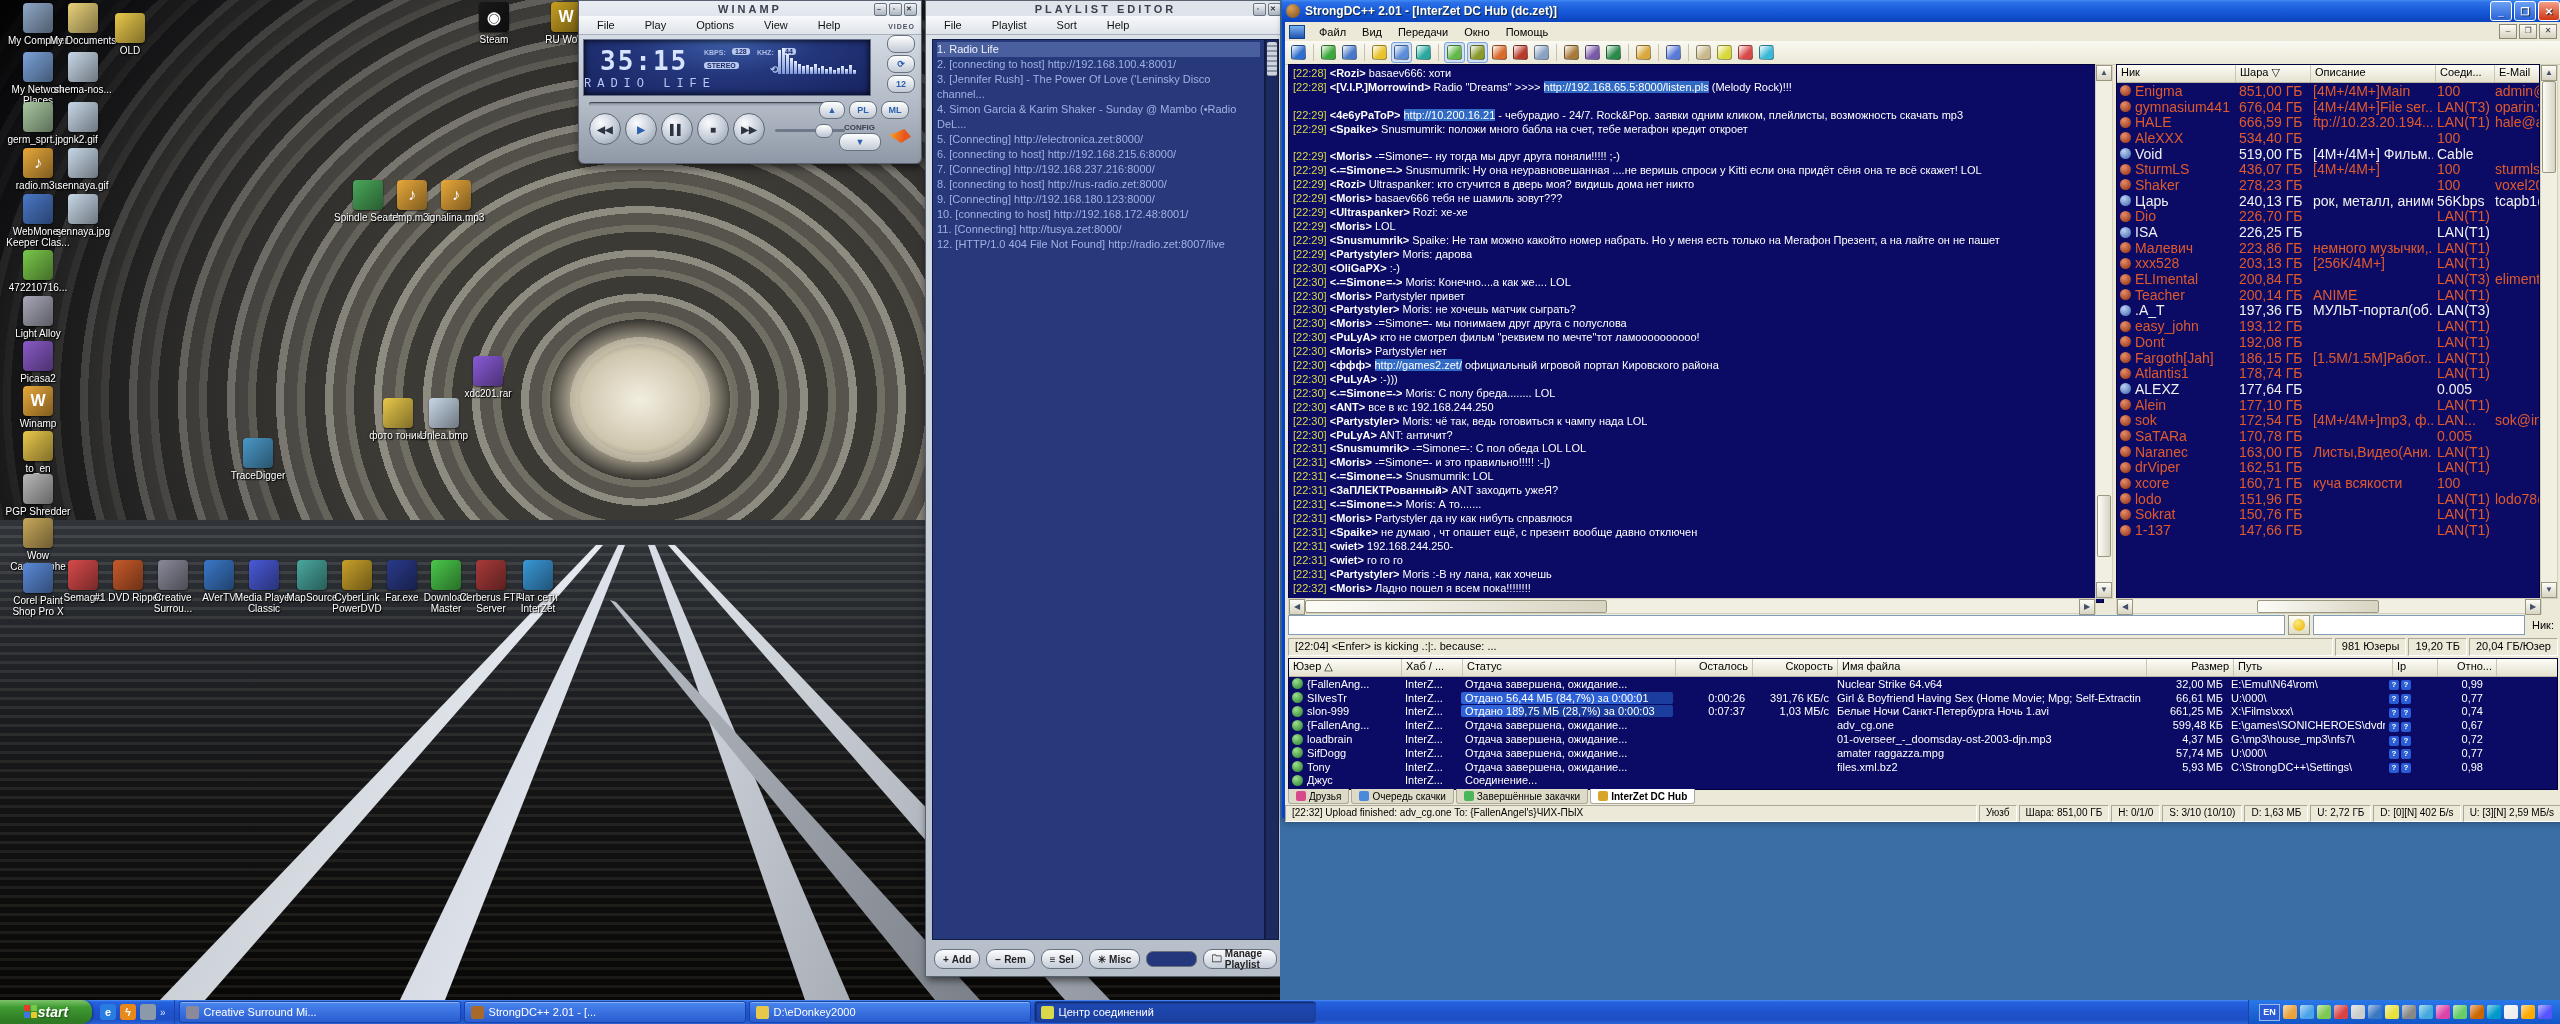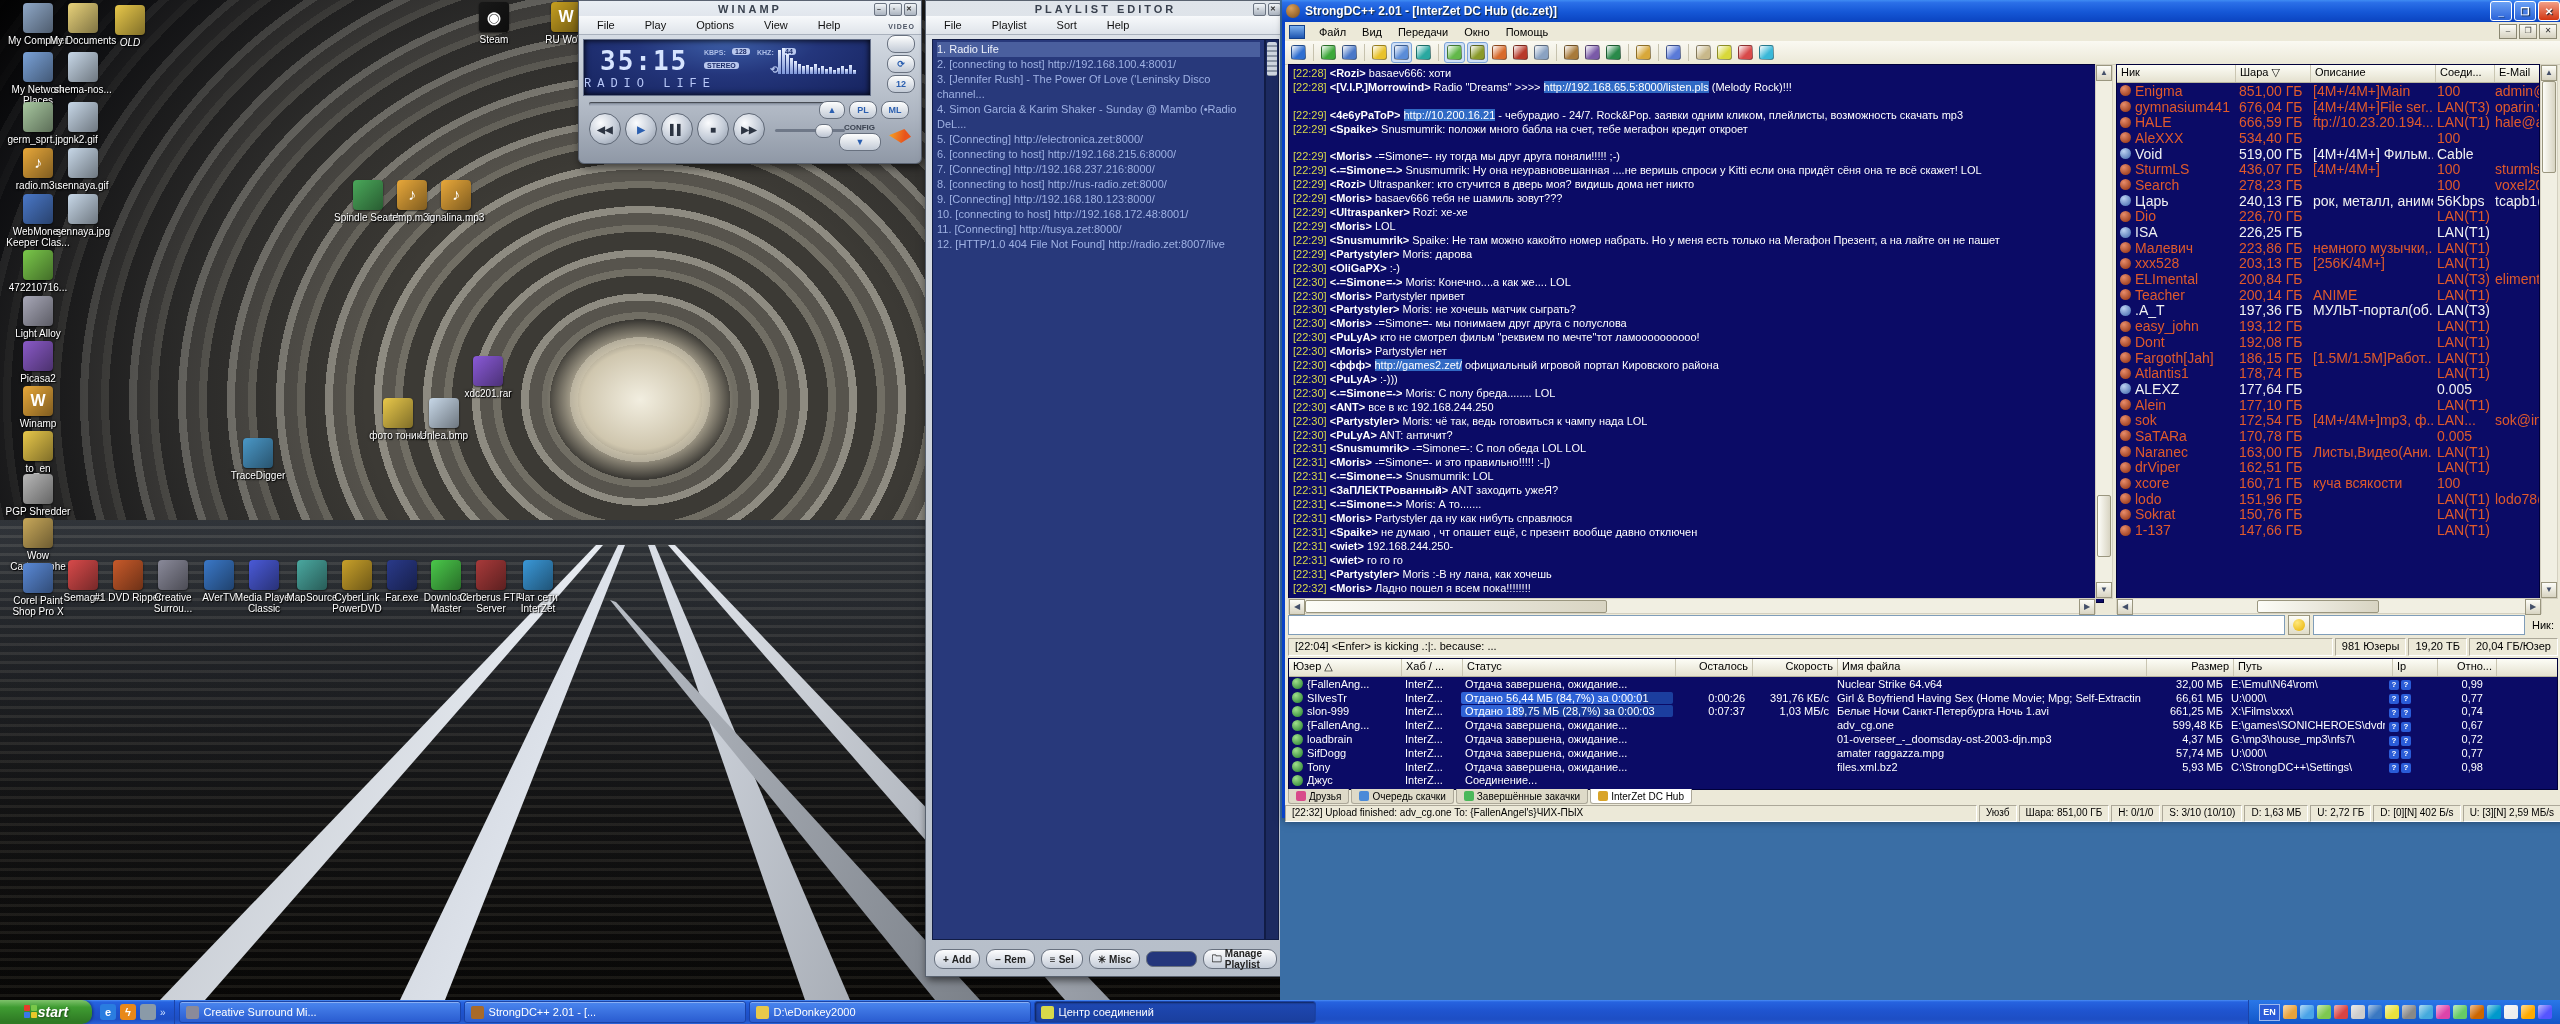--- a/index.html
+++ b/index.html
@@ -151,7 +151,7 @@
           <div class="tile" style="background: linear-gradient(135deg, rgb(232, 210, 122), rgba(0, 0, 0, 0.45)), rgb(232, 210, 122);"></div>
           <div class="lbl">My Documents</div>
         </div>
-        <div class="dicon" style="left: 94px; top: 5px; font-style: italic;">
+        <div class="dicon" style="left: 94px; top: 13px;">
           <div class="tile" style="background: linear-gradient(135deg, rgb(232, 200, 74), rgba(0, 0, 0, 0.45)), rgb(232, 200, 74);"></div>
           <div class="lbl">OLD</div>
         </div>

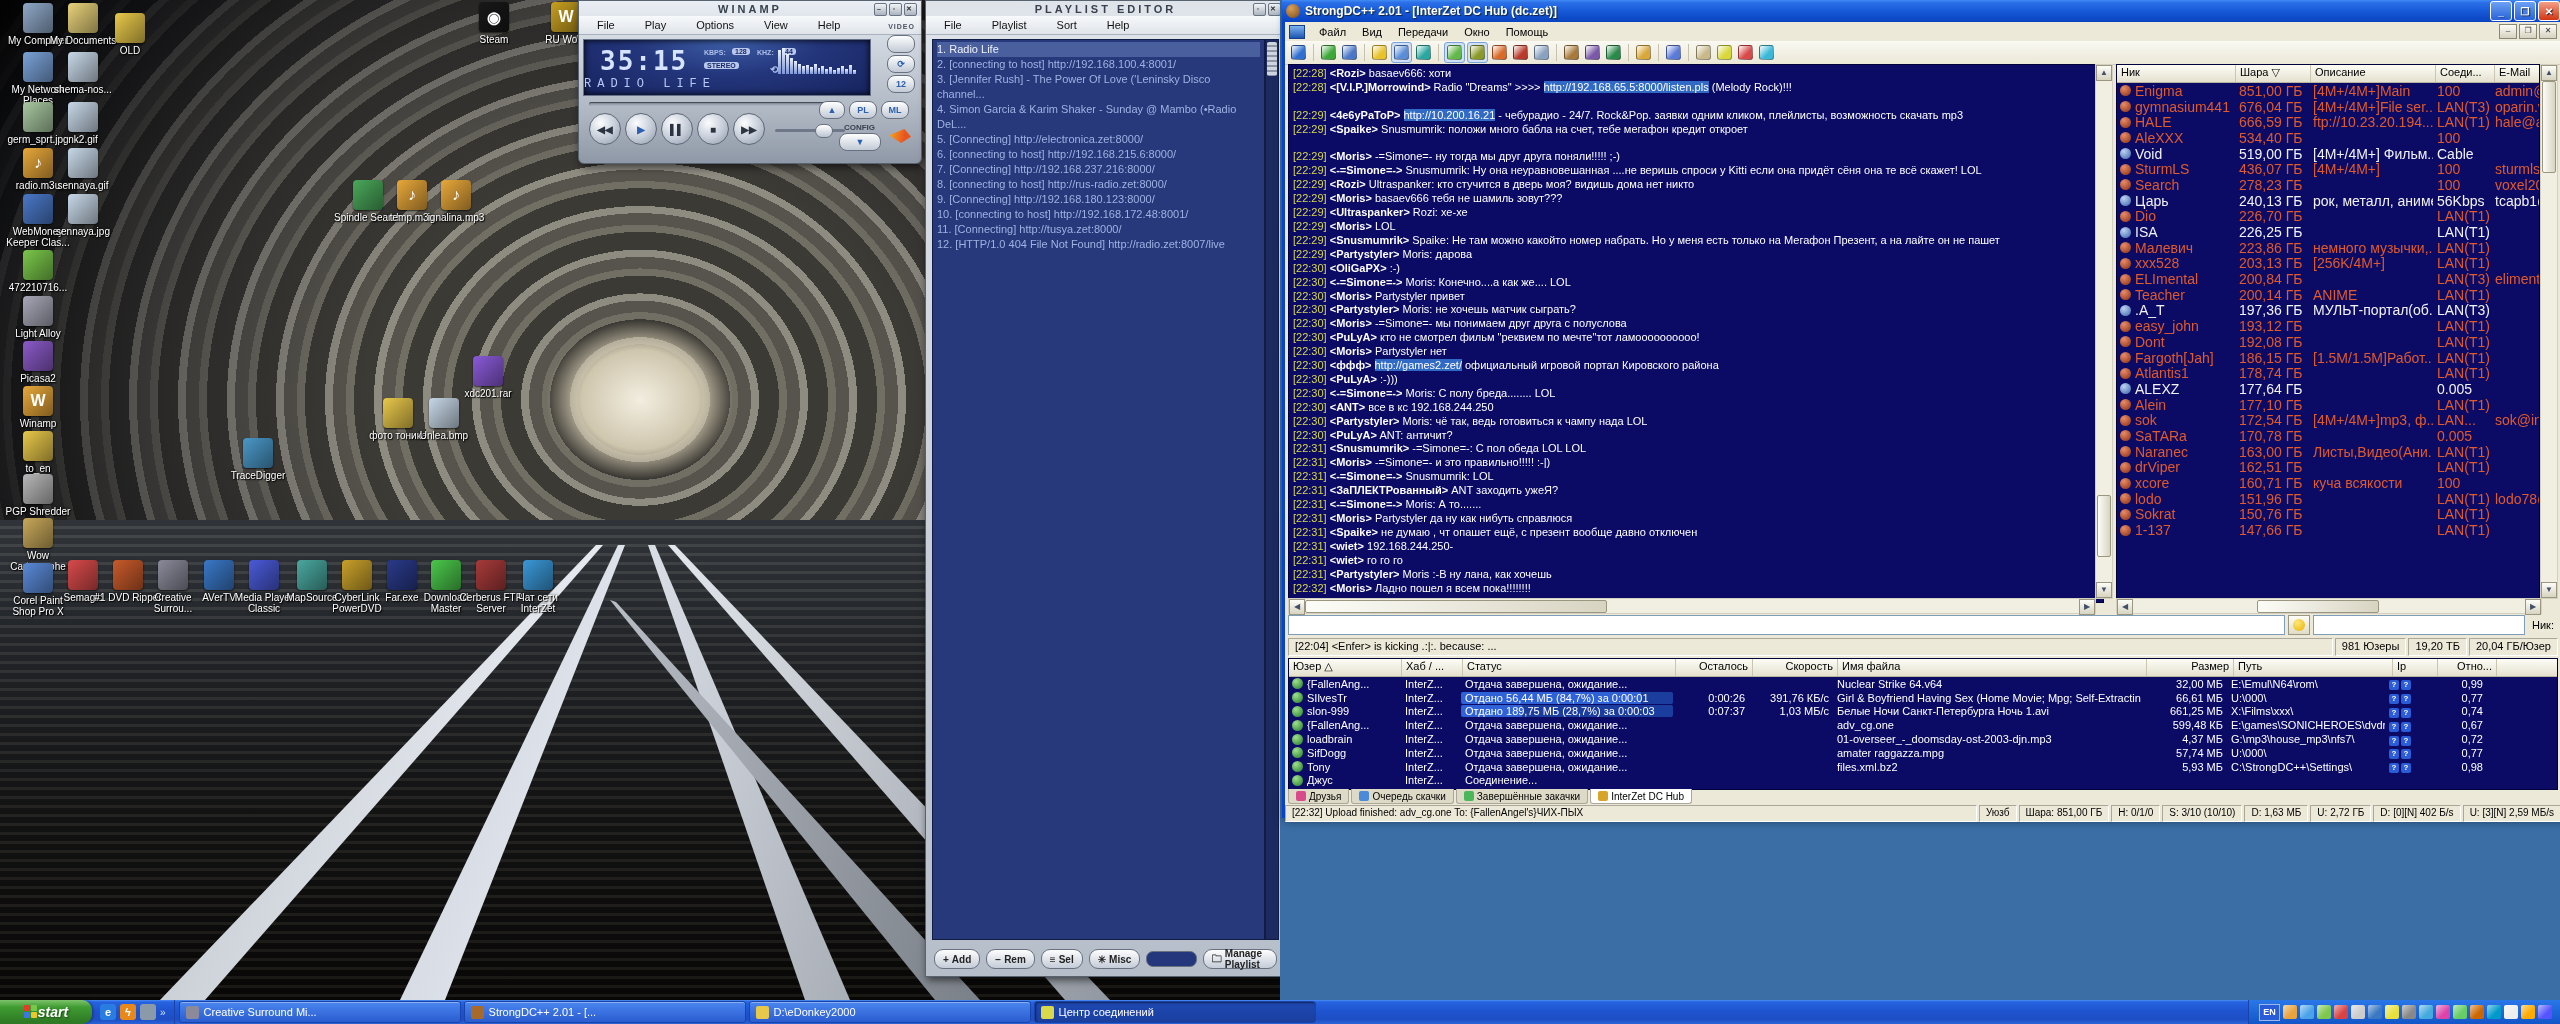--- a/index.html
+++ b/index.html
@@ -632,7 +632,7 @@
             </div>
             <div class="ul-row">
               <span class="ul-ico"></span>
-              <div style="width: 96px; flex: 0 0 auto;">Search</div>
+              <div style="width: 96px; flex: 0 0 auto;">Shaker</div>
               <div style="width: 66px; flex: 0 0 auto;">278,23 ГБ</div>
               <div style="width: 116px; flex: 0 0 auto;"></div>
               <div style="width: 50px; flex: 0 0 auto;">100</div>

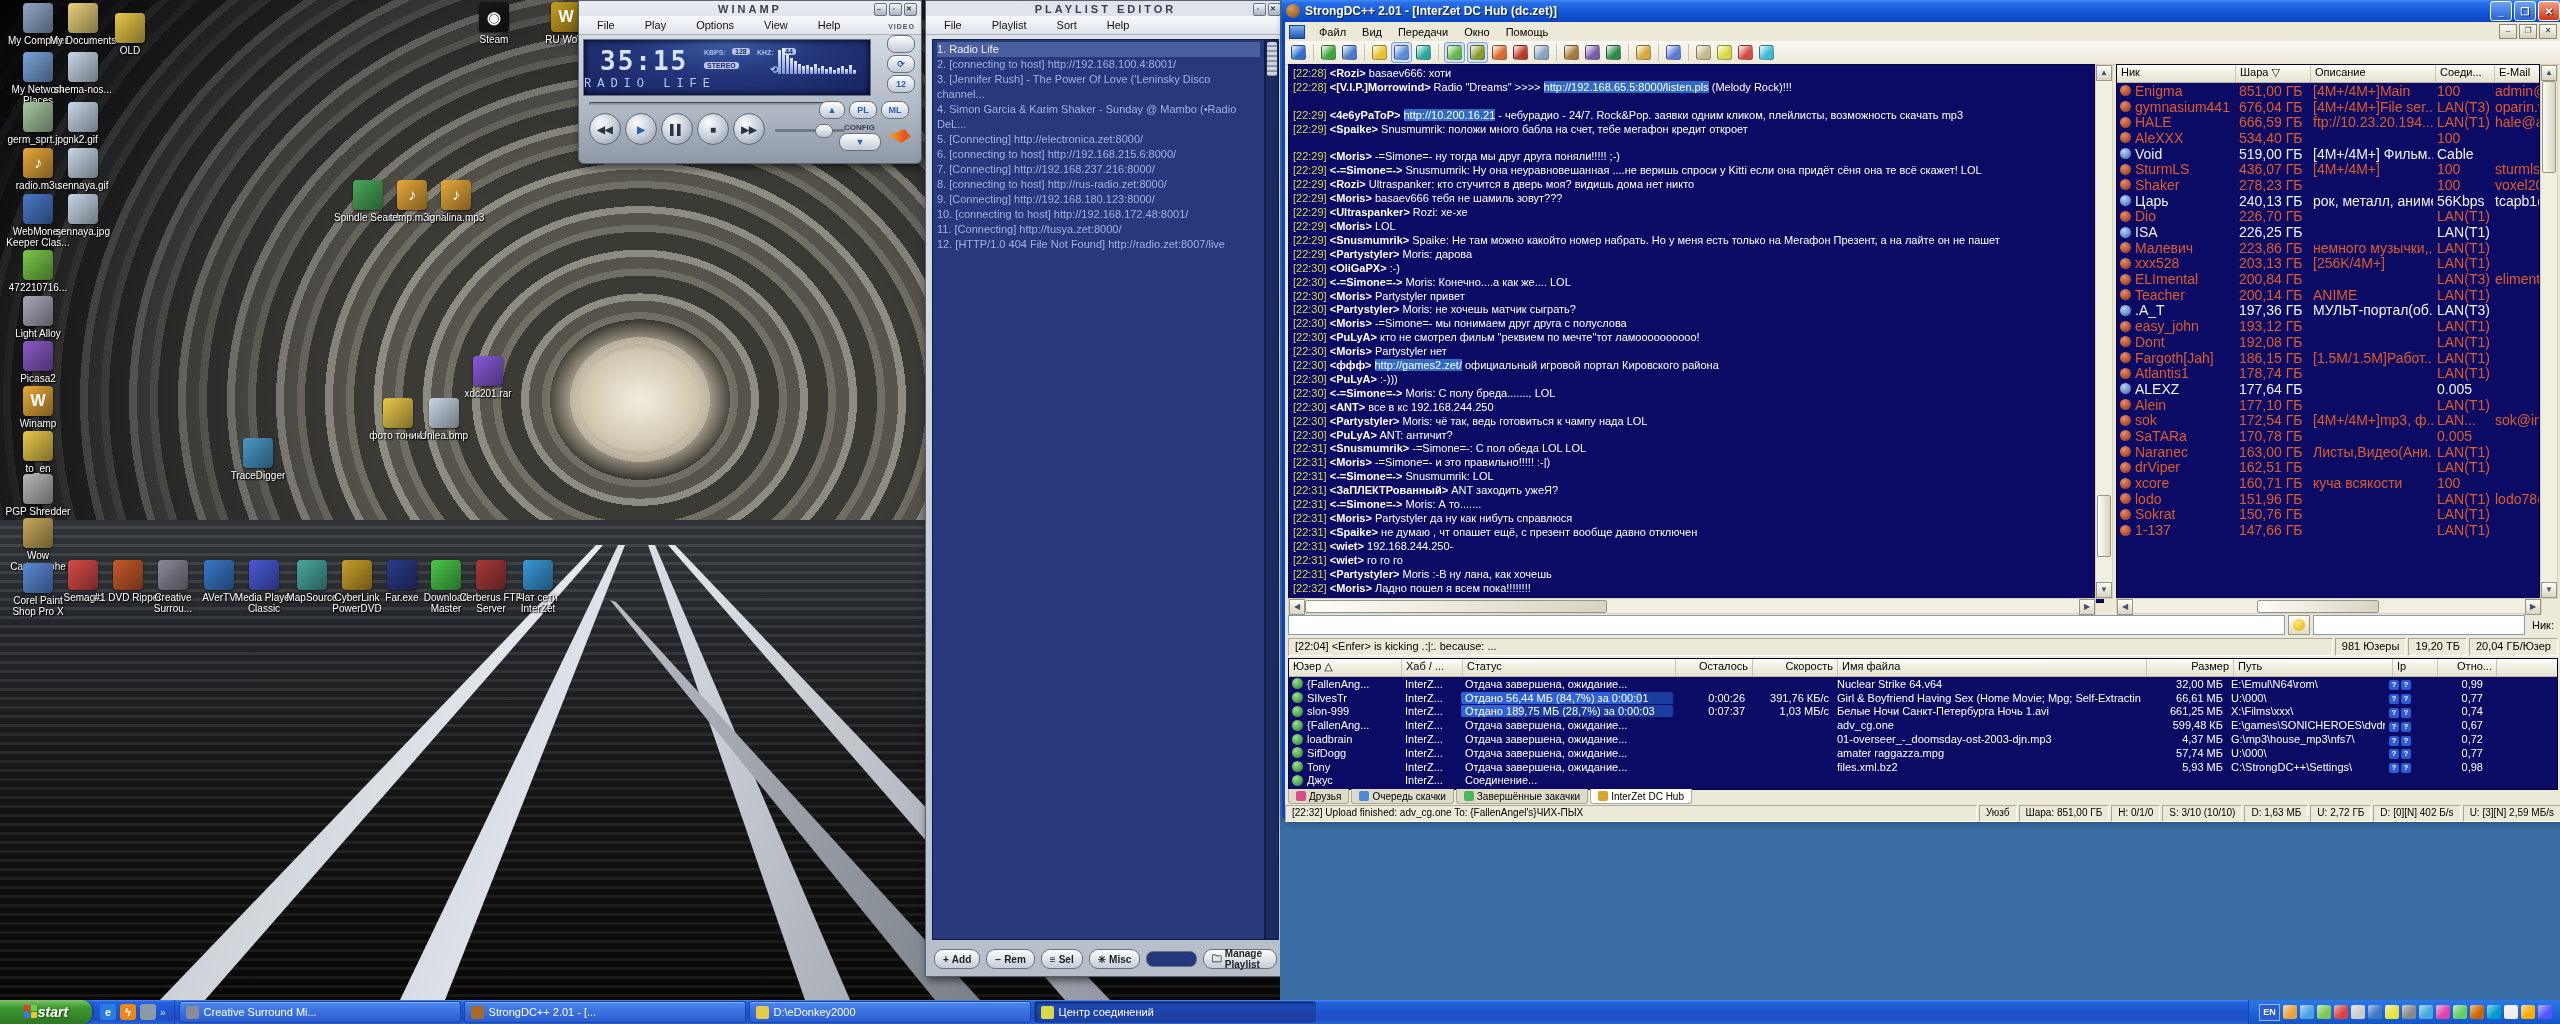--- a/index.html
+++ b/index.html
@@ -110,7 +110,7 @@
   .qm{display:inline-block;width:10px;height:10px;background:#2a5cd8;color:#fff;font-size:8px;font-weight:bold;text-align:center;line-height:10px;border-radius:2px;margin-right:2px;}
   #sd-tabs{position:absolute;left:0;right:0;top:789px;height:15px;display:flex;gap:2px;padding-left:3px;font-size:10px;color:#000;}
   .sd-tab{display:flex;align-items:center;gap:3px;padding:0 7px;background:#dedac8;border:1px solid #aca899;border-top:none;border-radius:0 0 3px 3px;}
-  .sd-tab.active{background:#fff;font-weight:normal;}
+  .sd-tab.active{background:#fff;font-weight:bold;}
   .sd-tab i{width:10px;height:10px;border-radius:2px;}
   #sd-status{position:absolute;left:0;right:0;top:804px;height:17px;display:flex;gap:2px;font-size:10px;color:#000;background:#ece9d8;padding-top:1px;}
   

